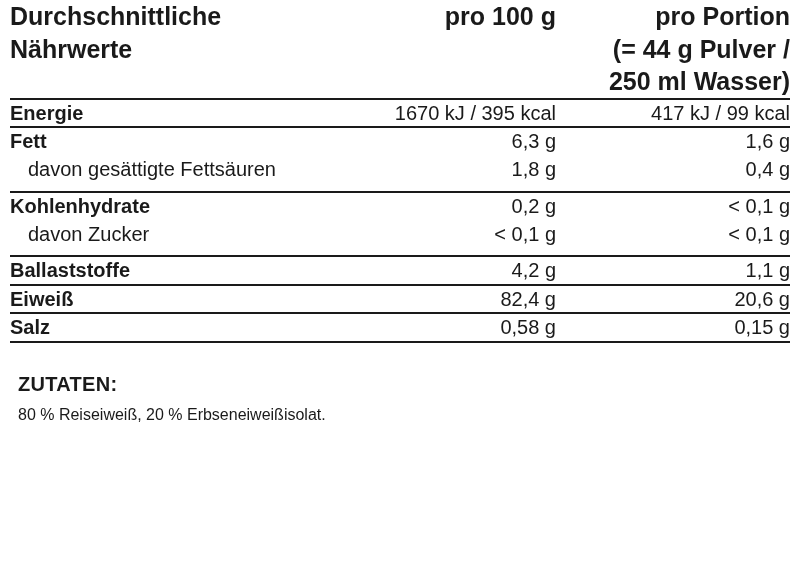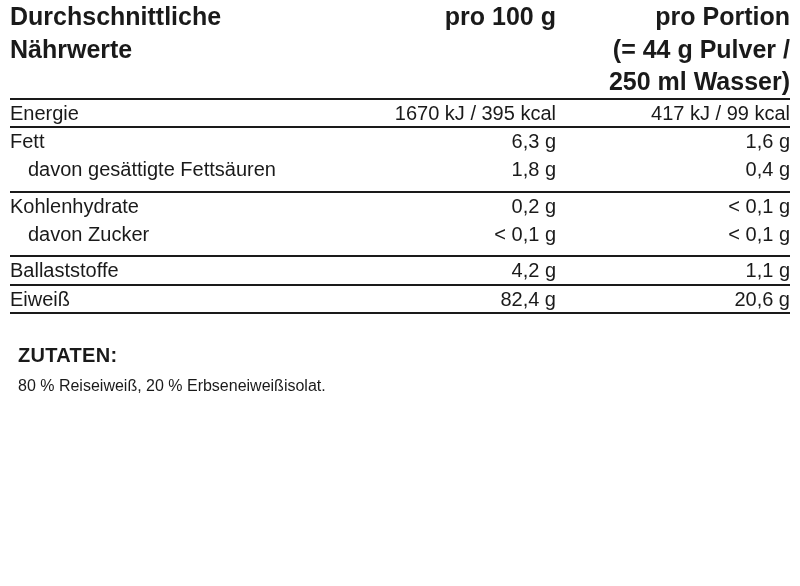--- a/index.html
+++ b/index.html
@@ -56,7 +56,7 @@
     padding: 9px 0 9px 0;
     text-align: left;
   }
-  .lbl.bold { font-weight: normal; }
+  .lbl.bold { font-weight: bold; }
   .lbl.sub { font-weight: normal; padding-left: 18px; }
 
   .val {

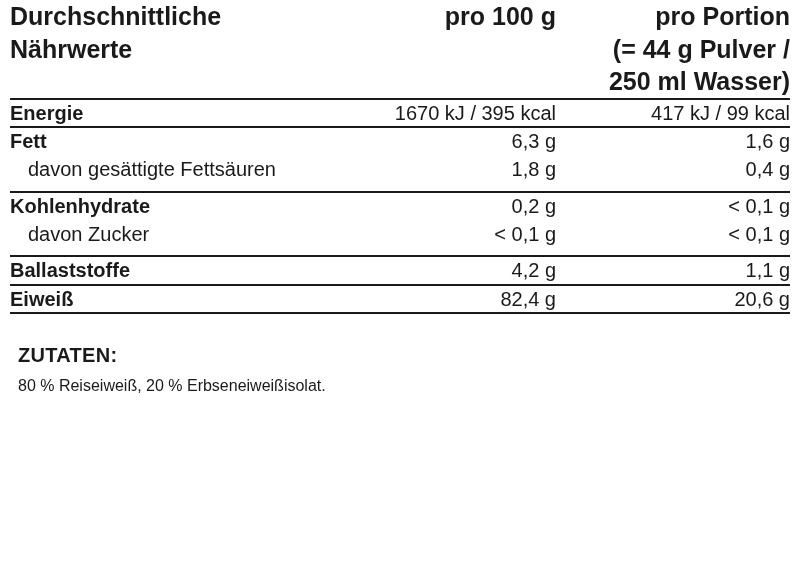--- a/index.html
+++ b/index.html
@@ -162,6 +162,11 @@
         <td class="val">20,6 g</td>
       </tr>
 
+      <tr class="row-line">
+        <td class="lbl bold">Salz</td>
+        <td class="val">0,58 g</td>
+        <td class="val">0,15 g</td>
+      </tr>
 
     </tbody>
   </table>

